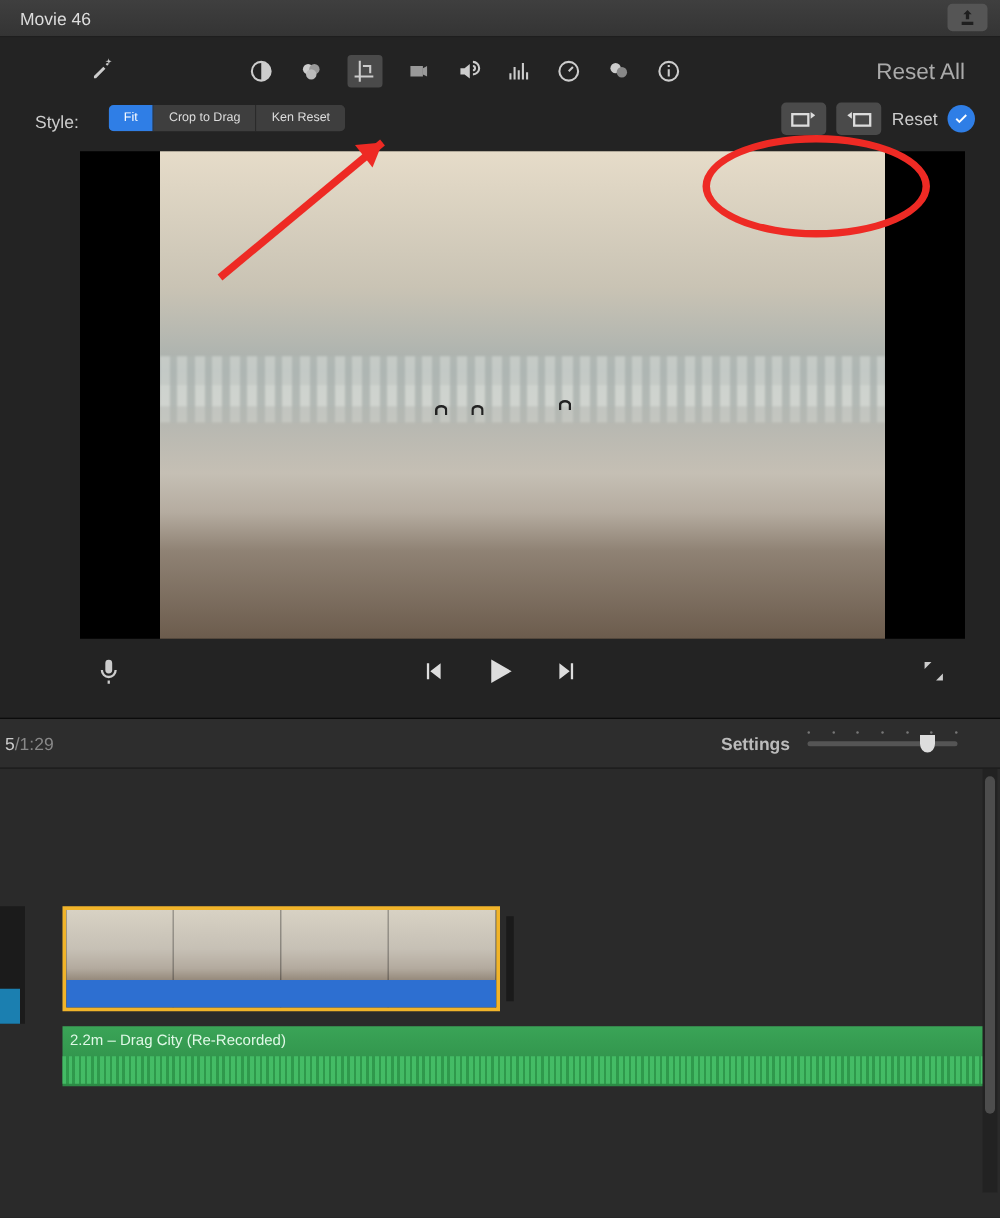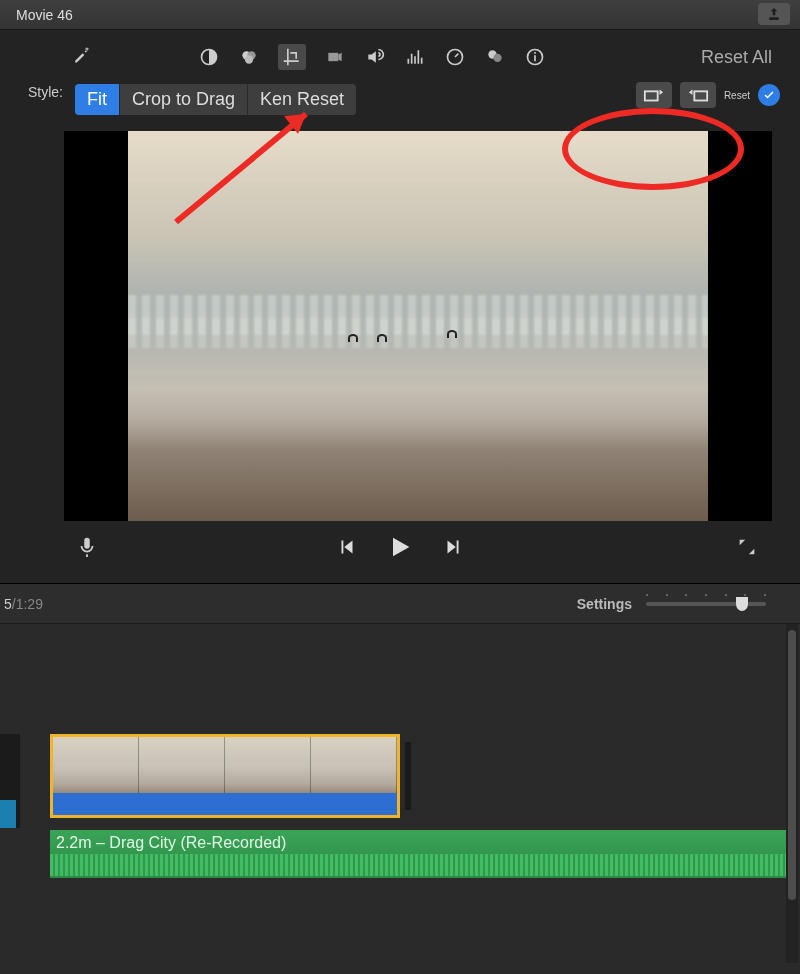--- a/index.html
+++ b/index.html
@@ -14,7 +14,7 @@
   .t-icon.sel { background:#4a4a4a; padding:3px; width:28px; height:26px;}
   .reset-all { margin-left:auto; color:#aaa; font-size:18px; }
   .wand { position:absolute; left:70px; top:14px; }
-  .stylebar { display:flex; align-items:flex-start; padding:8px 28px 10px 28px; gap:8px; position:relative;}
+  .stylebar { display:flex; align-items:flex-end; padding:8px 28px 10px 28px; gap:20px; position:relative;}
   .stylebar .lbl { color:#ccc; font-size:14px; margin-right:4px;}
   .seg { display:flex; border-radius:4px; overflow:hidden; background:#3a3a3a; }
   .seg button { border:none; padding:5px 12px; font-size:18px; background:#3e3e3e; color:#ddd; cursor:pointer; border-right:1px solid #2a2a2a;}

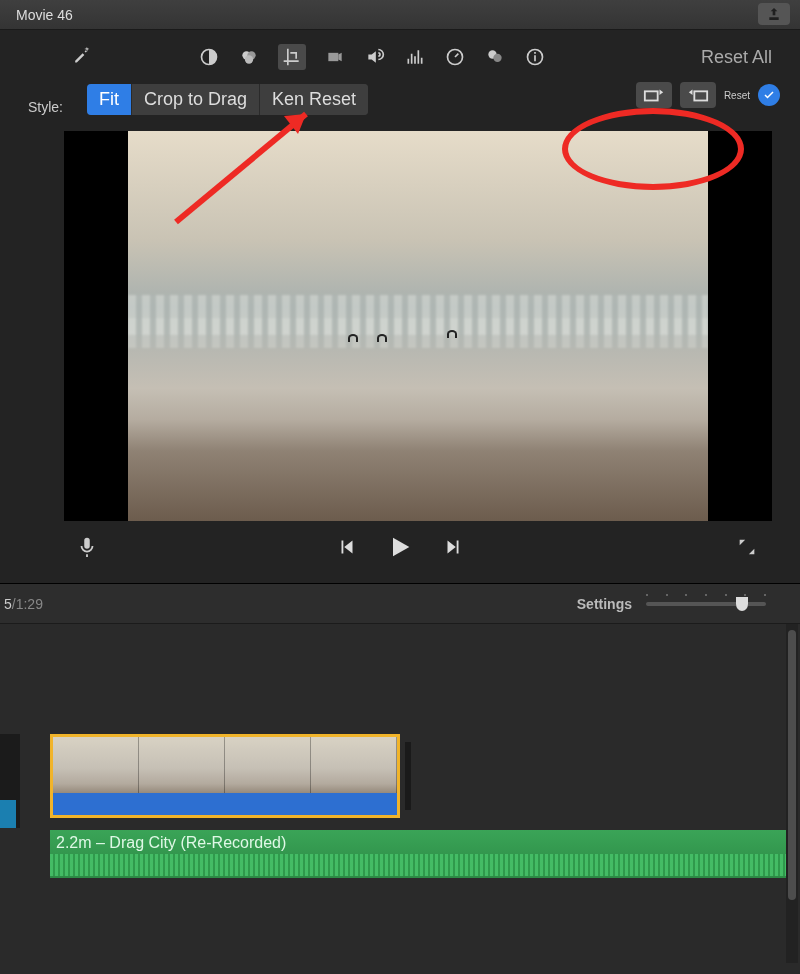--- a/index.html
+++ b/index.html
@@ -17,7 +17,7 @@
   .stylebar { display:flex; align-items:flex-end; padding:8px 28px 10px 28px; gap:20px; position:relative;}
   .stylebar .lbl { color:#ccc; font-size:14px; margin-right:4px;}
   .seg { display:flex; border-radius:4px; overflow:hidden; background:#3a3a3a; }
-  .seg button { border:none; padding:5px 12px; font-size:18px; background:#3e3e3e; color:#ddd; cursor:pointer; border-right:1px solid #2a2a2a;}
+  .seg button { border:none; padding:5px 12px; font-size:10px; background:#3e3e3e; color:#ddd; cursor:pointer; border-right:1px solid #2a2a2a;}
   .seg button:last-child{border-right:none;}
   .seg button.active { background:#2f7ee6; color:#fff;}
   .rightctrl { position:absolute; right:20px; top:6px; display:flex; align-items:center; gap:8px;}

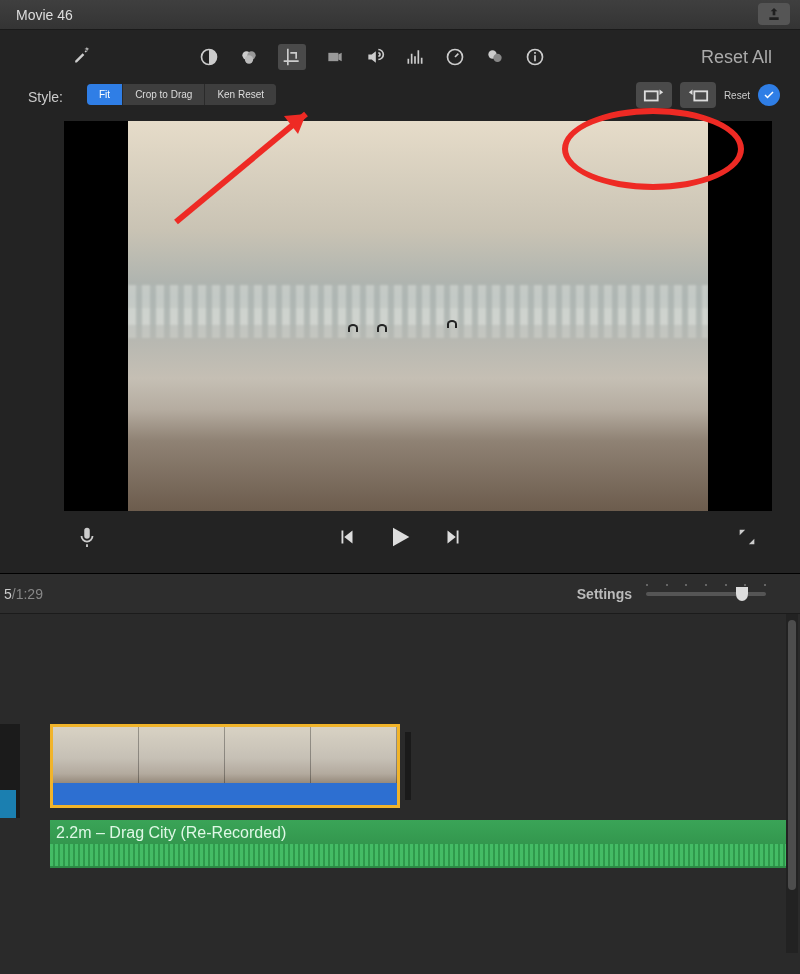--- a/index.html
+++ b/index.html
@@ -23,7 +23,7 @@
   .rightctrl { position:absolute; right:20px; top:6px; display:flex; align-items:center; gap:8px;}
   .rotate-btn { width:36px;height:26px;background:#4a4a4a;border-radius:4px;display:flex;align-items:center;justify-content:center;cursor:pointer;}
   .rotate-btn svg{width:22px;height:18px;fill:#ddd;}
-  .reset-lbl{color:#ccc;font-size:10px;}
+  .reset-lbl{color:#ccc;font-size:14px;}
   .checkbadge{width:22px;height:22px;border-radius:50%;background:#2f7ee6;display:flex;align-items:center;justify-content:center;}
   .checkbadge svg{width:12px;height:12px;fill:#fff;}
   .viewer { margin:6px 28px 0 64px; background:#000; height:390px; position:relative; display:flex; align-items:center; justify-content:center;}

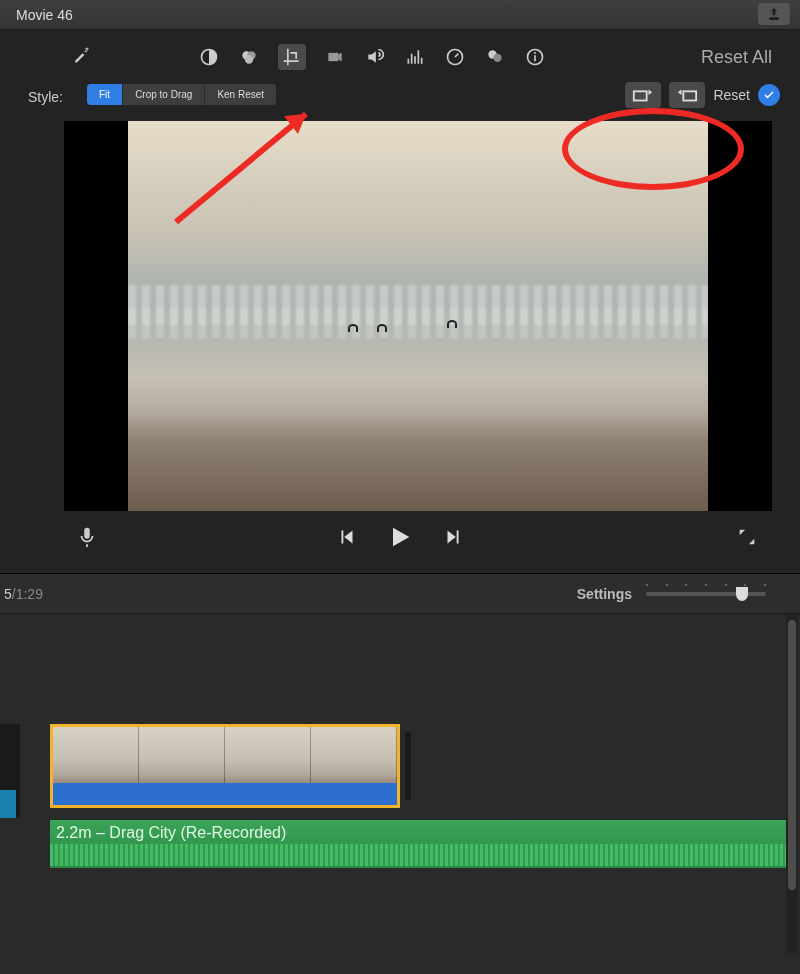--- a/index.html
+++ b/index.html
@@ -53,7 +53,7 @@
   .clip .th{flex:1;background:linear-gradient(0deg,#6b5d4e 0%,#8e8172 25%,#b3aa9e 40%,#c6c0b5 60%,#d8d2c4 100%);border-right:1px solid rgba(0,0,0,.3);}
   .clip .bluebar{position:absolute;left:0;right:0;bottom:0;height:22px;background:#2d6fd1;}
   .clip-end{position:absolute;left:405px;top:118px;width:6px;height:68px;background:#1a1a1a;}
-  .audio{position:absolute;left:50px;right:10px;top:206px;height:48px;background:linear-gradient(#3aa457,#2c8a45);color:#dff8e6;font-size:16px;padding:4px 6px;}
+  .audio{position:absolute;left:50px;right:10px;top:206px;height:48px;background:linear-gradient(#3aa457,#2c8a45);color:#dff8e6;font-size:12px;padding:4px 6px;}
   .audio .wave{position:absolute;left:0;right:0;bottom:2px;height:22px;background:
     repeating-linear-gradient(90deg,#46c068 0 3px,#2f9a4c 3px 5px);opacity:.9;filter:none;top:auto;}
   .scroll{position:absolute;right:2px;top:0;bottom:0;width:12px;background:#222;}

